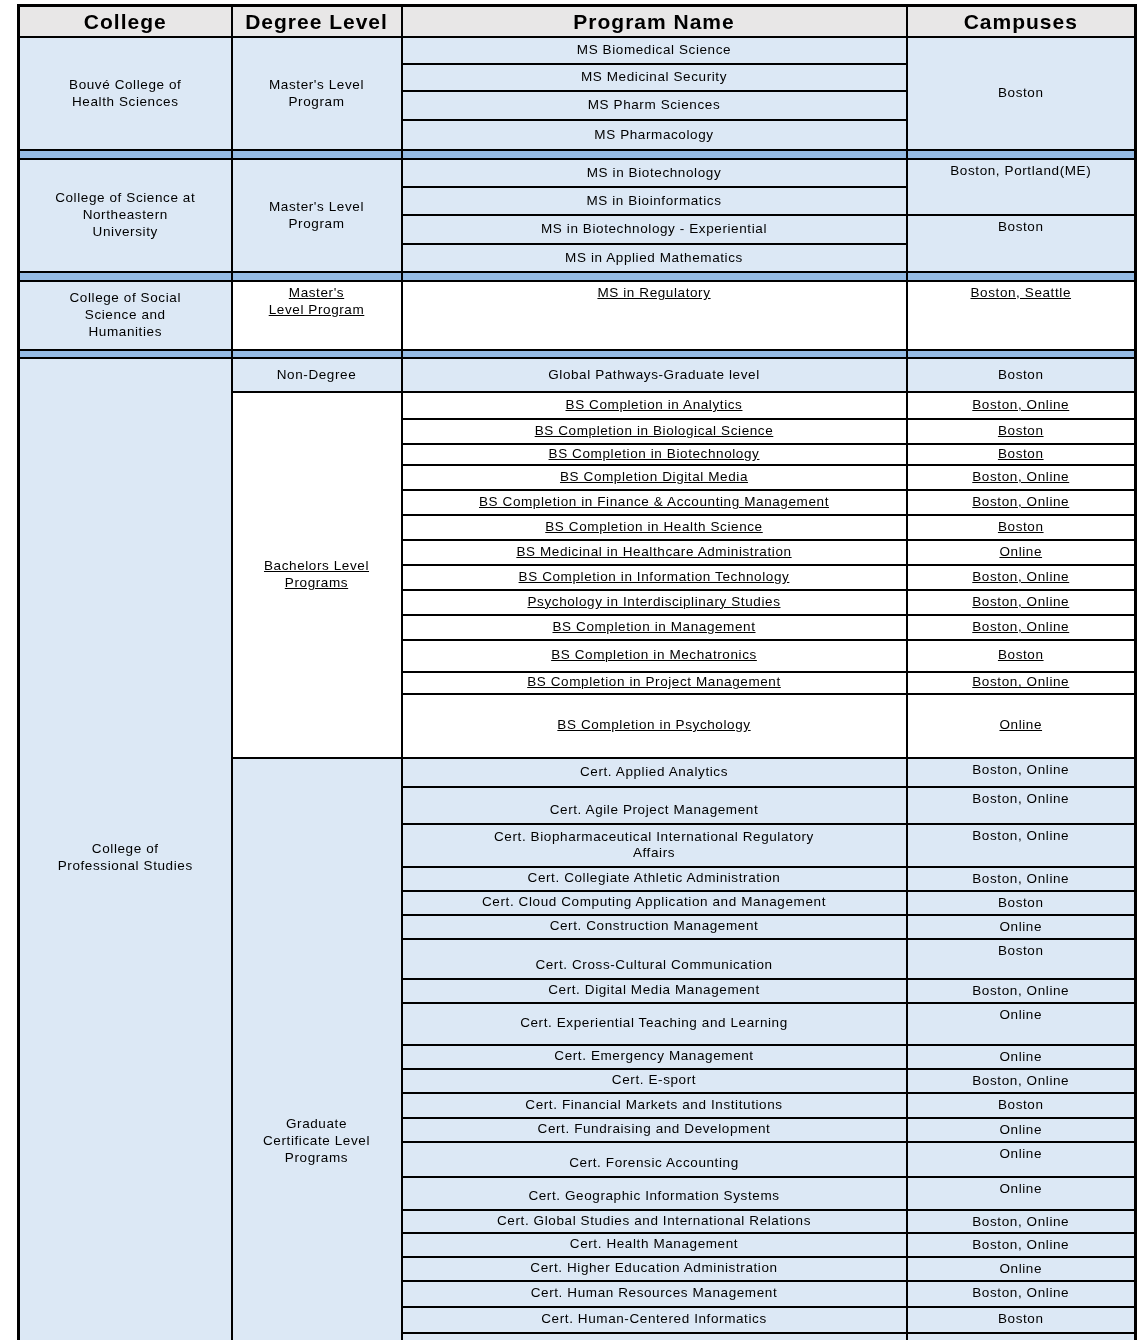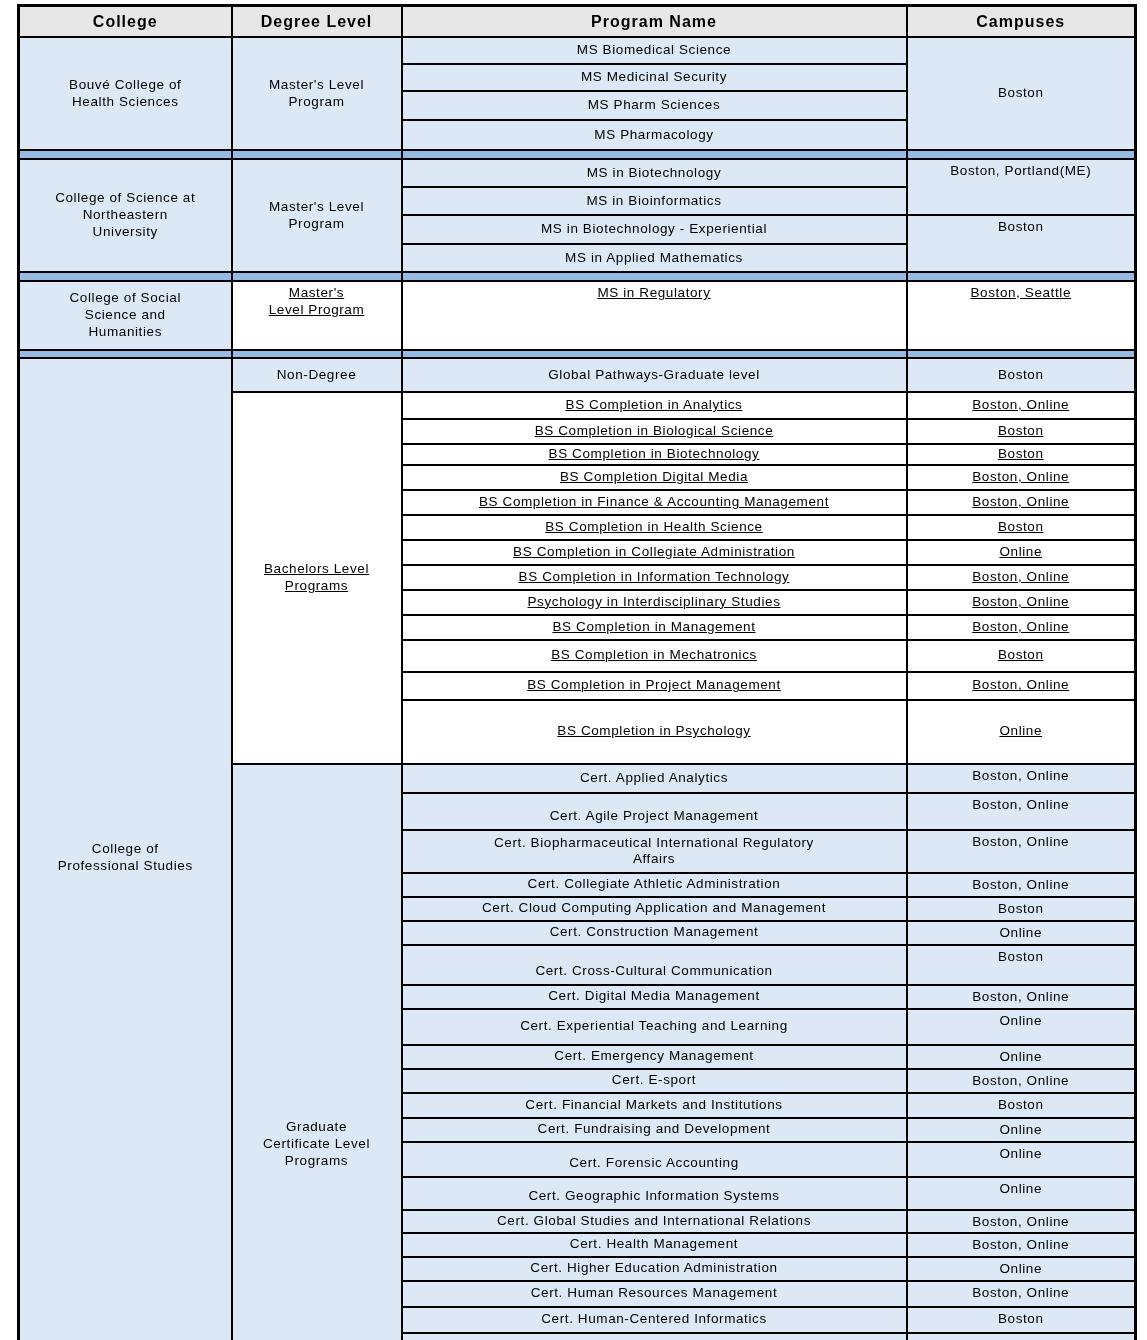--- a/index.html
+++ b/index.html
@@ -12,7 +12,7 @@
   col.c-campus{width:229px;}
   th,td{border:2px solid #000;text-align:center;vertical-align:middle;
         white-space:pre-line;overflow:hidden;padding:1px 4px;}
-  th{background:#e8e7e7;font-size:16px;font-weight:bold;letter-spacing:1px;height:27px;}
+  th{background:#e8e7e7;font-size:21px;font-weight:bold;letter-spacing:1px;height:27px;}
   td{font-size:13.5px;line-height:1.25;letter-spacing:.6px;}
   .bg-blue{background:#dce8f5;}
   .bg-white{background:#ffffff;text-decoration:underline;}

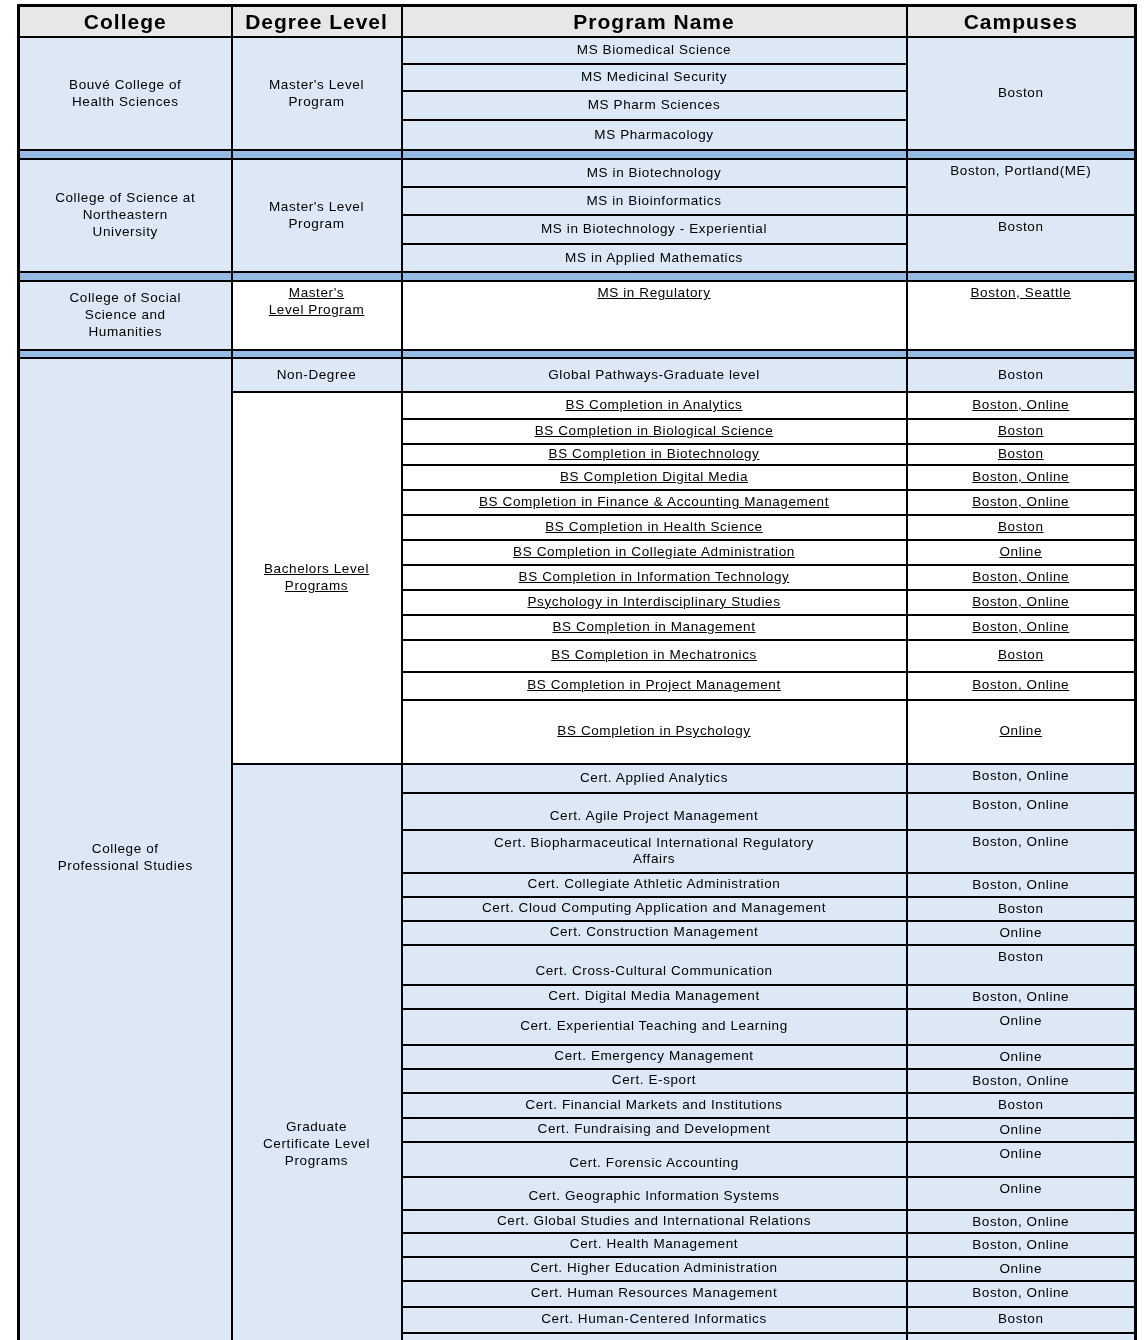--- a/index.html
+++ b/index.html
@@ -138,7 +138,7 @@
           <td rowspan="1" class="bg-white">Boston</td>
         </tr>
         <tr style="height: 25px;">
-          <td class="bg-white">BS Completion in Collegiate Administration</td>
+          <td class="bg-white">BS Medicinal in Healthcare Administration</td>
           <td rowspan="1" class="bg-white">Online</td>
         </tr>
         <tr style="height: 25px;">

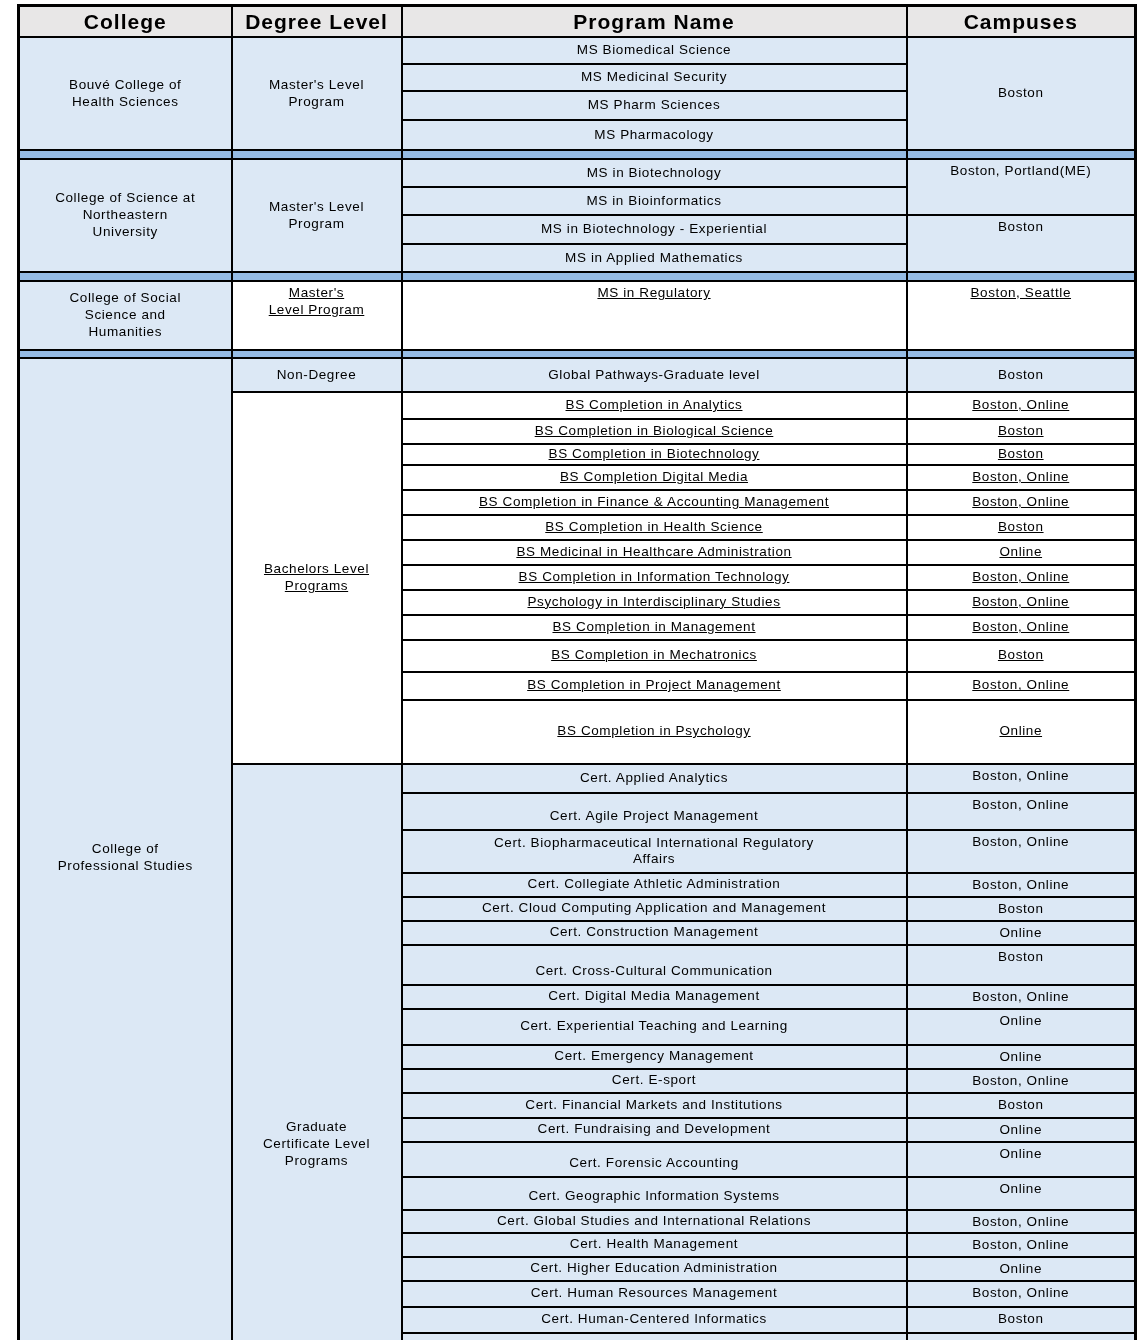--- a/index.html
+++ b/index.html
@@ -157,7 +157,7 @@
           <td class="bg-white">BS Completion in Mechatronics</td>
           <td rowspan="1" class="bg-white">Boston</td>
         </tr>
-        <tr style="height: 28px;">
+        <tr style="height: 22px;">
           <td class="bg-white">BS Completion in Project Management</td>
           <td rowspan="1" class="bg-white">Boston, Online</td>
         </tr>

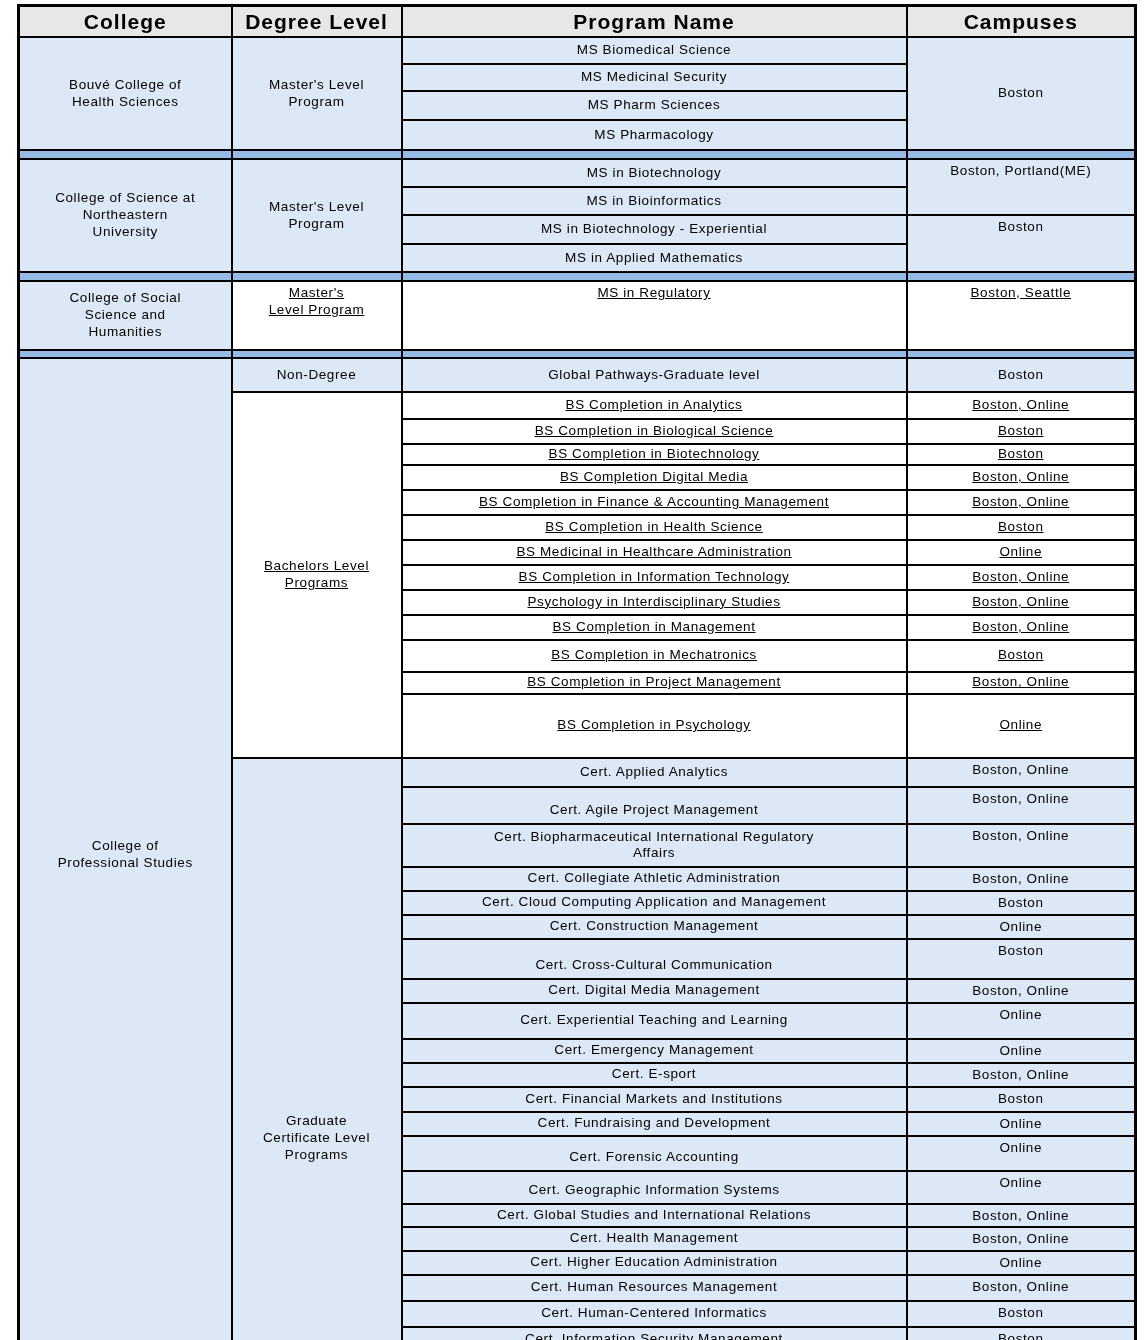--- a/index.html
+++ b/index.html
@@ -201,7 +201,7 @@
           <td class="bg-blue">Cert. Digital Media Management</td>
           <td rowspan="1" class="bg-blue v-top">Boston, Online</td>
         </tr>
-        <tr style="height: 36px; margin-left: 28px;">
+        <tr style="height: 42px; margin-left: 28px;">
           <td class="bg-blue">Cert. Experiential Teaching and Learning</td>
           <td rowspan="1" class="bg-blue v-top">Online</td>
         </tr>

